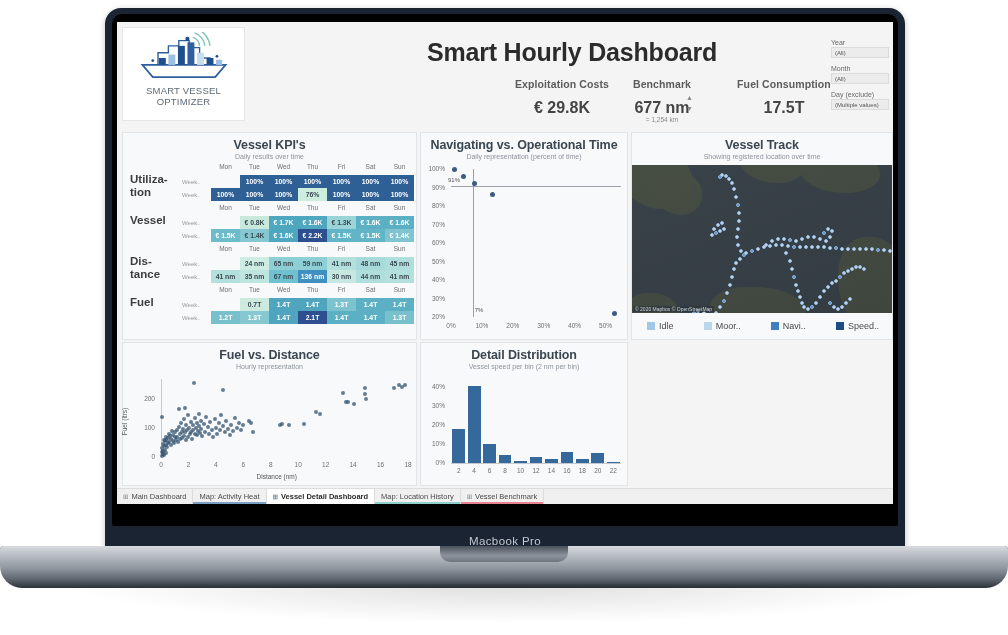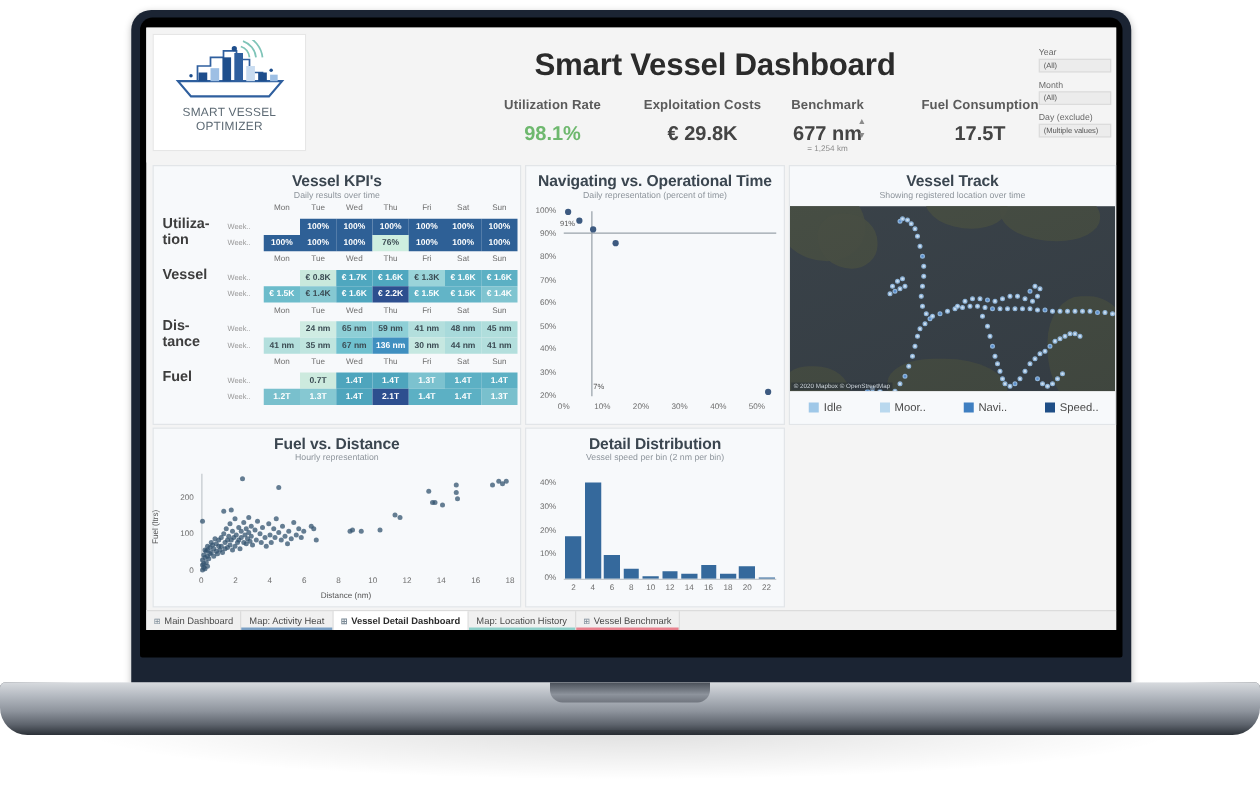--- a/index.html
+++ b/index.html
@@ -197,7 +197,7 @@
         </div>
       </div>
 
-      <div class="title">Smart Vessel Dashboard</div>
+      <div class="title">Smart Hourly Dashboard</div>
 
       <div class="kpis">
         <div class="kpi" style="left:80px;  top:0; width:130px;">

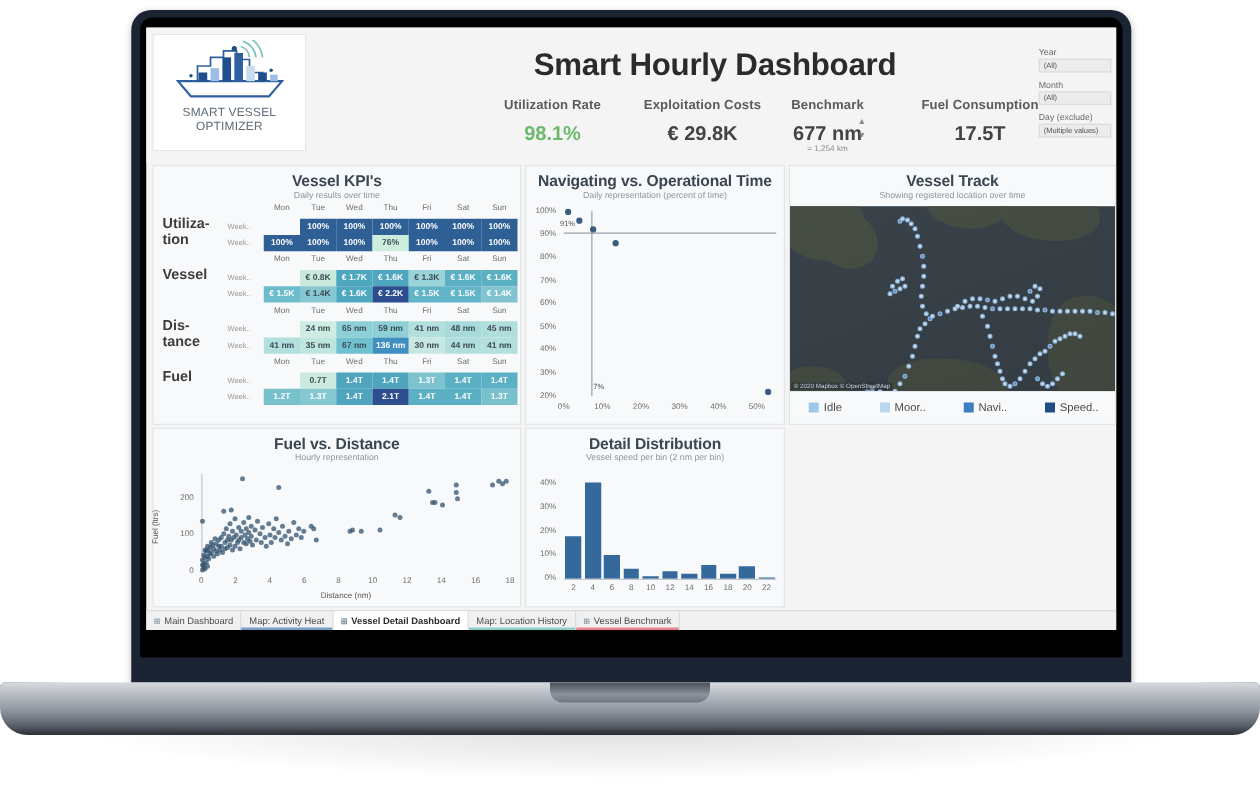--- a/index.html
+++ b/index.html
@@ -200,10 +200,6 @@
       <div class="title">Smart Hourly Dashboard</div>
 
       <div class="kpis">
-        <div class="kpi" style="left:80px;  top:0; width:130px;">
-          <div class="k-label">Utilization Rate</div>
-          <div class="k-value green">98.1%</div>
-        </div>
         <div class="kpi" style="left:200px; top:0; width:130px;">
           <div class="k-label">Exploitation Costs</div>
           <div class="k-value">€ 29.8K</div>

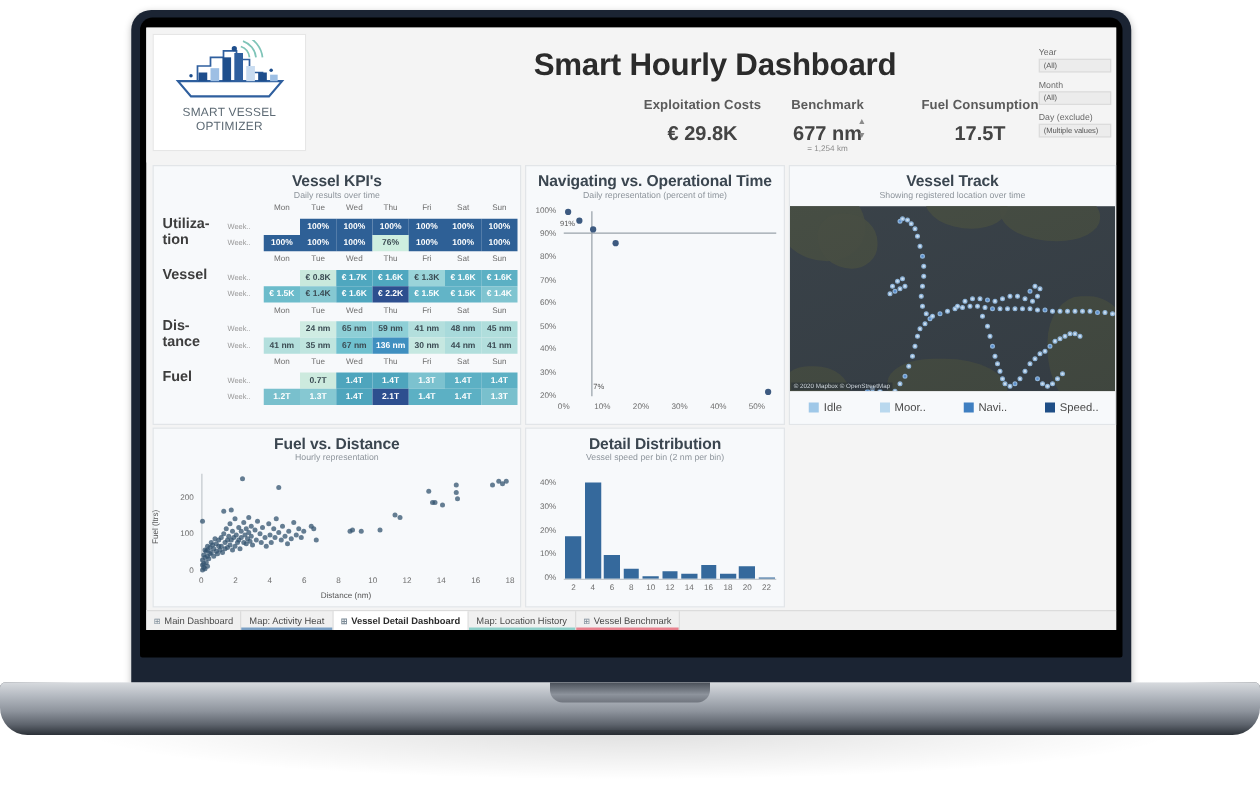--- a/index.html
+++ b/index.html
@@ -748,6 +748,7 @@
       </div>
   </div>
 
+  <div class="laptop-label">Macbook Pro</div>
   <div class="laptop-base-shine"></div>
   <div class="laptop-base"></div>
   <div class="laptop-notch"></div>

